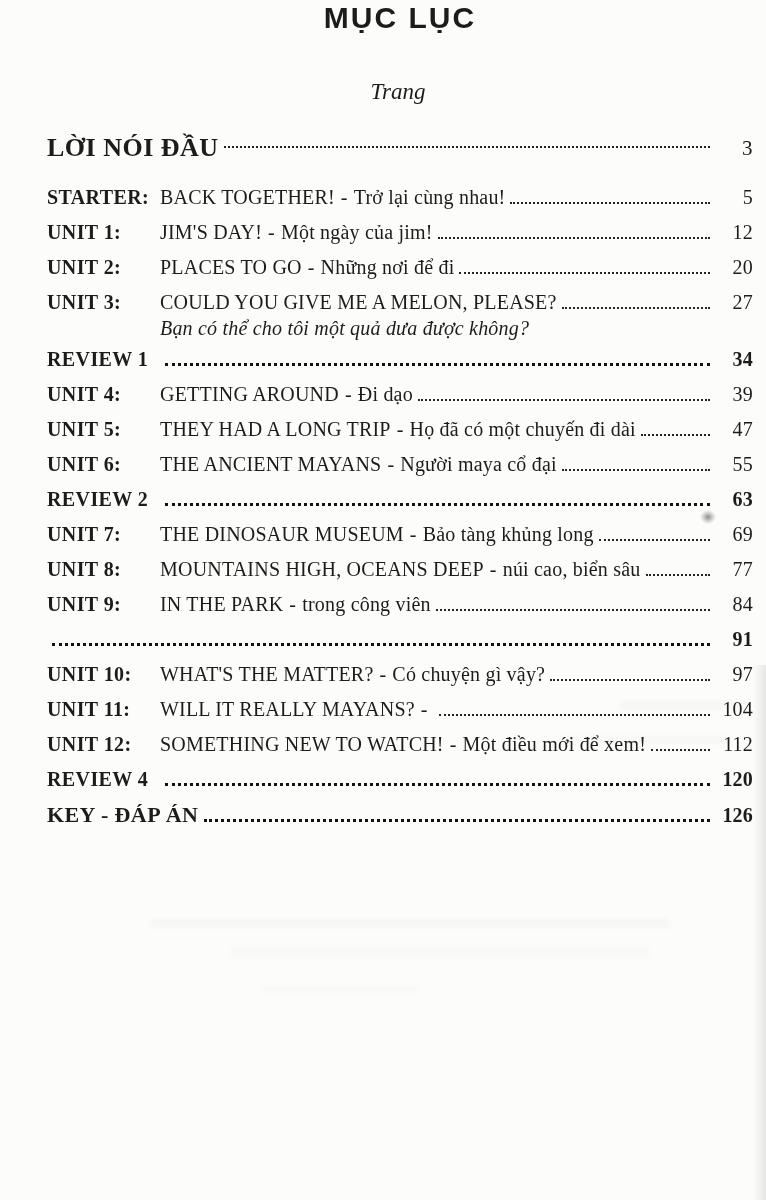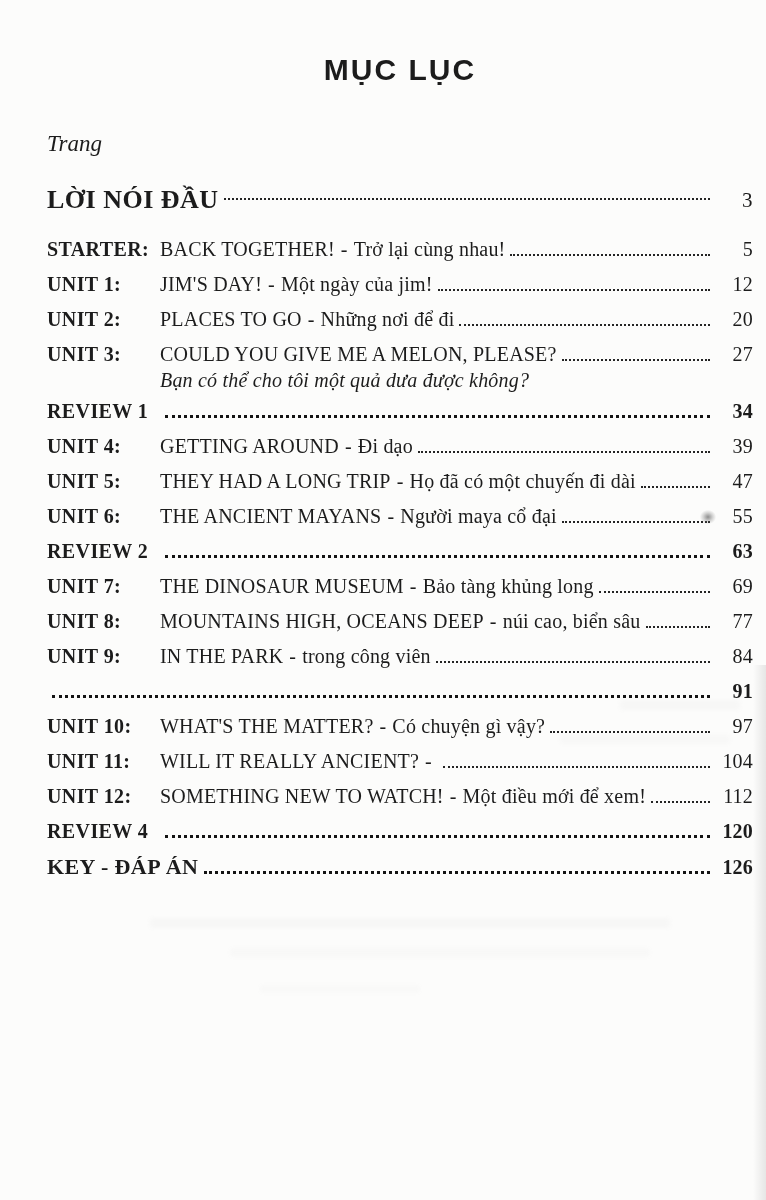--- a/index.html
+++ b/index.html
@@ -11,7 +11,7 @@
   .sheet{position:relative;padding:0 13px 0 47px;z-index:2;}
 
   .doc-title{
-    margin:0;padding-top:52px;line-height:36px;
+    margin:0;line-height:36px;
     text-align:center;
     font-family:"Liberation Sans", sans-serif;
     font-size:30px;font-weight:700;letter-spacing:2px;

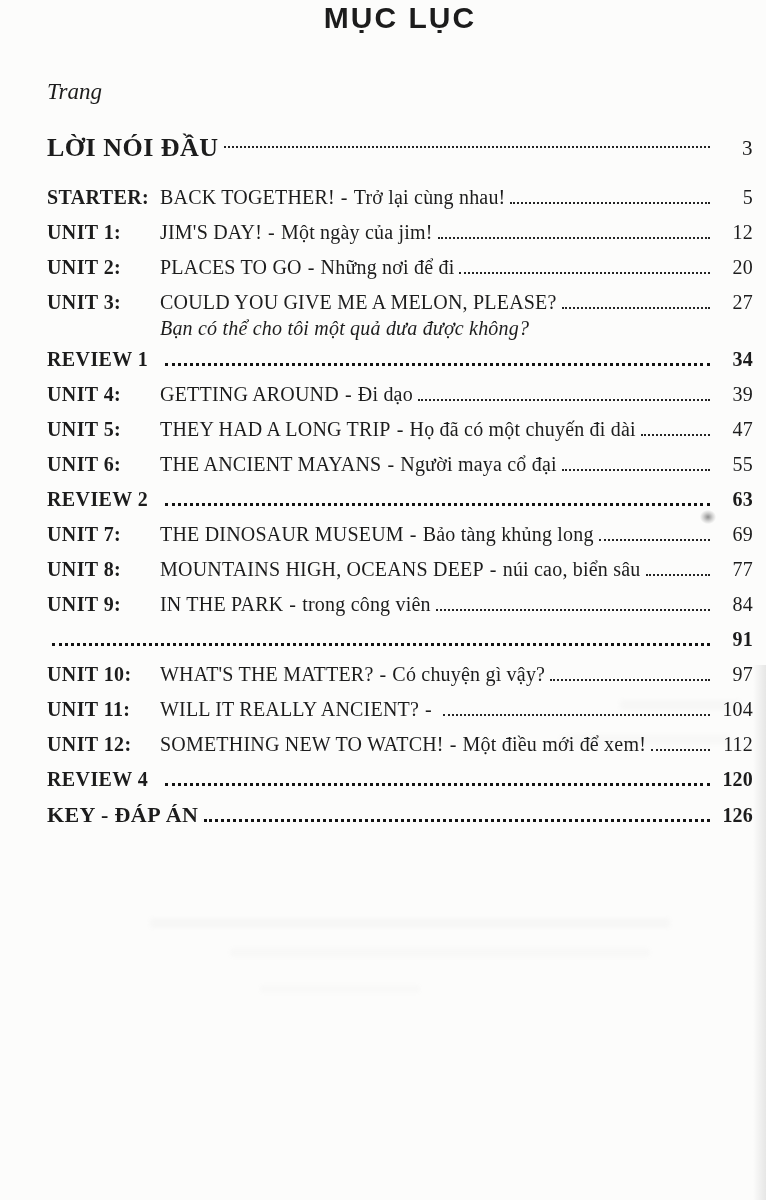--- a/index.html
+++ b/index.html
@@ -18,7 +18,7 @@
   }
   .trang{
     margin-top:42px;line-height:28px;padding-right:4px;
-    text-align:left;font-style:italic;font-size:23px;
+    text-align:center;font-style:italic;font-size:23px;
   }
 
   .preface-row{

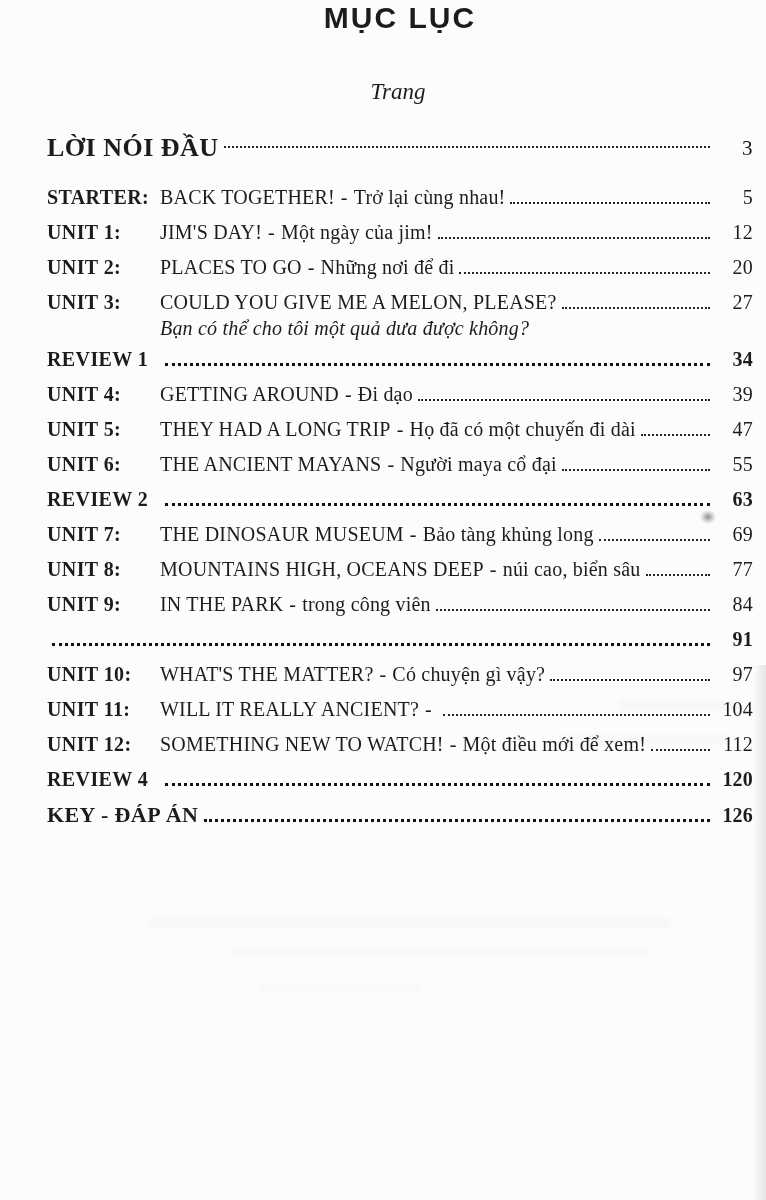--- a/index.html
+++ b/index.html
@@ -193,7 +193,7 @@
   </div>
       <div class="row">
     <span class="label">UNIT 11:</span>
-    <span class="title">WILL IT REALLY ANCIENT?</span>
+    <span class="title">WILL IT REALLY MAYANS?</span>
     <span class="sep">-</span>
     <span class="leader"></span>
     <span class="page">104</span>

